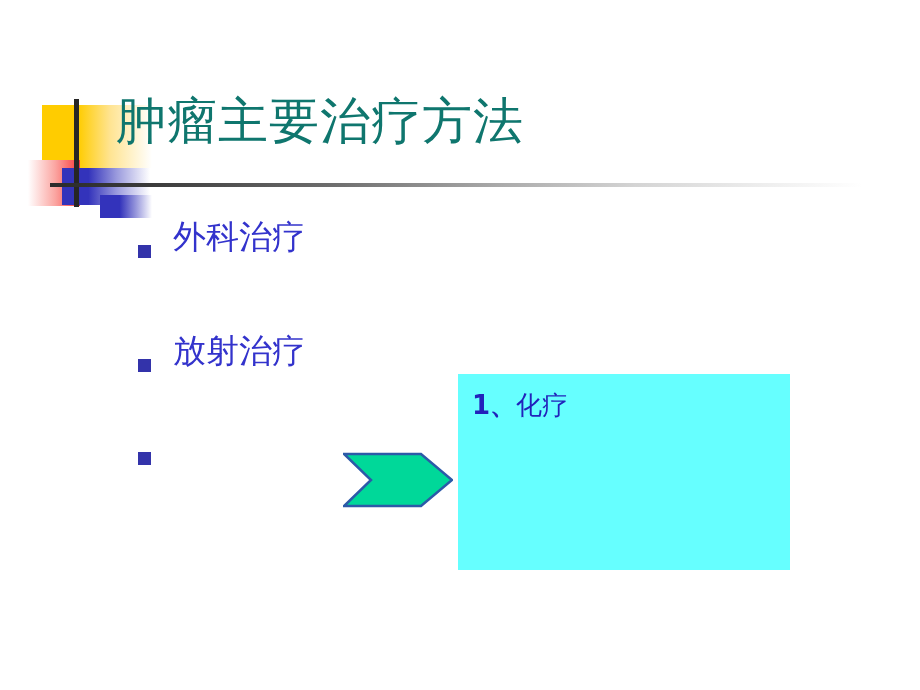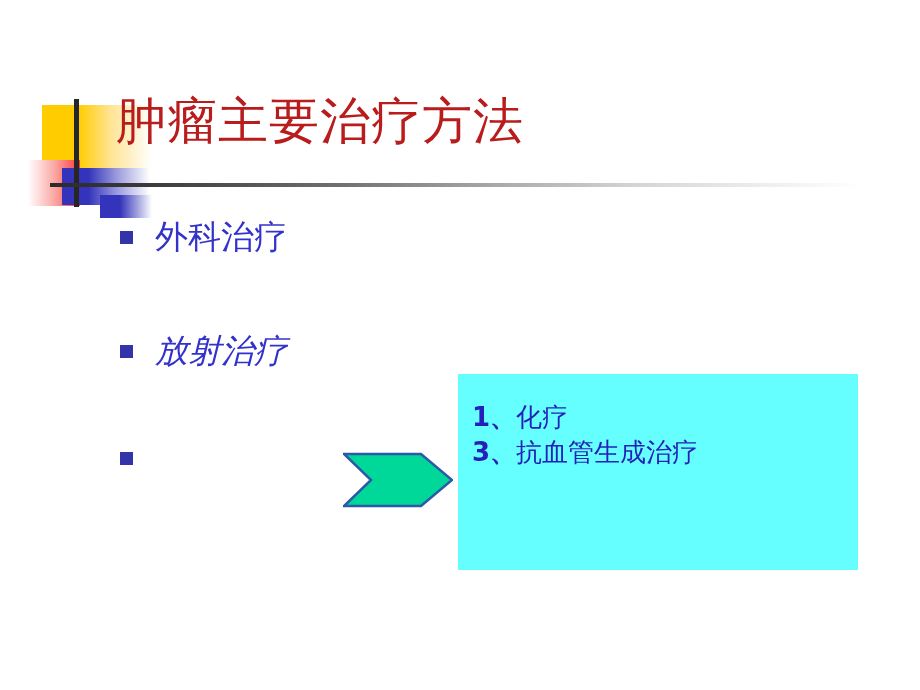--- a/index.html
+++ b/index.html
@@ -78,7 +78,7 @@
     top: 93px;
     font-size: 50px;
     line-height: 1.15;
-    color: #b91c1c;
+    color: #0f766e;
     letter-spacing: 1px;
     white-space: nowrap;
     font-weight: normal;

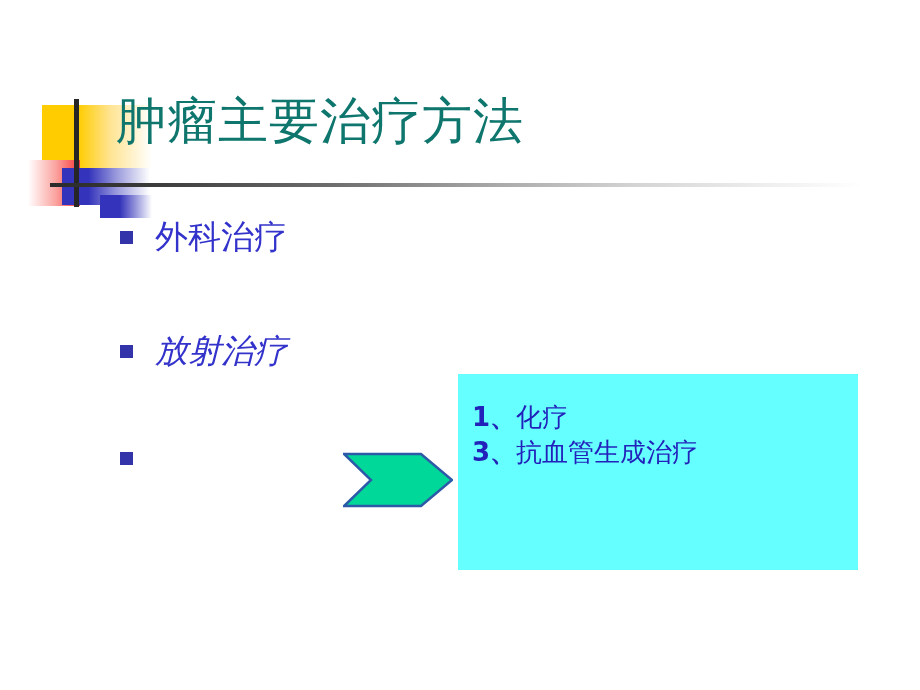--- a/index.html
+++ b/index.html
@@ -88,8 +88,8 @@
   .bullet-row {
     position: absolute;
     display: flex;
-    align-items: center;
-    left: 120px;
+    align-items: flex-end;
+    left: 138px;
   }
   .bullet-row.r0 { top: 216px; }
   .bullet-row.r1 { top: 330px; font-style: italic; }

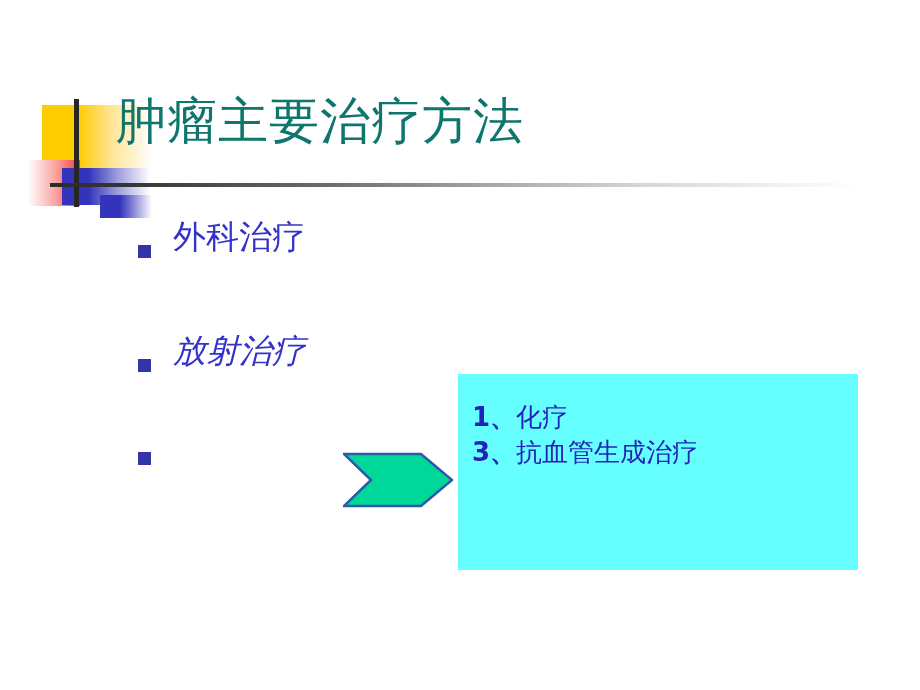--- a/index.html
+++ b/index.html
@@ -92,7 +92,7 @@
     left: 138px;
   }
   .bullet-row.r0 { top: 216px; }
-  .bullet-row.r1 { top: 330px; font-style: italic; }
+  .bullet-row.r1 { top: 330px; }
   .bullet-row.r2 { top: 452px; }
 
   .bullet-marker {

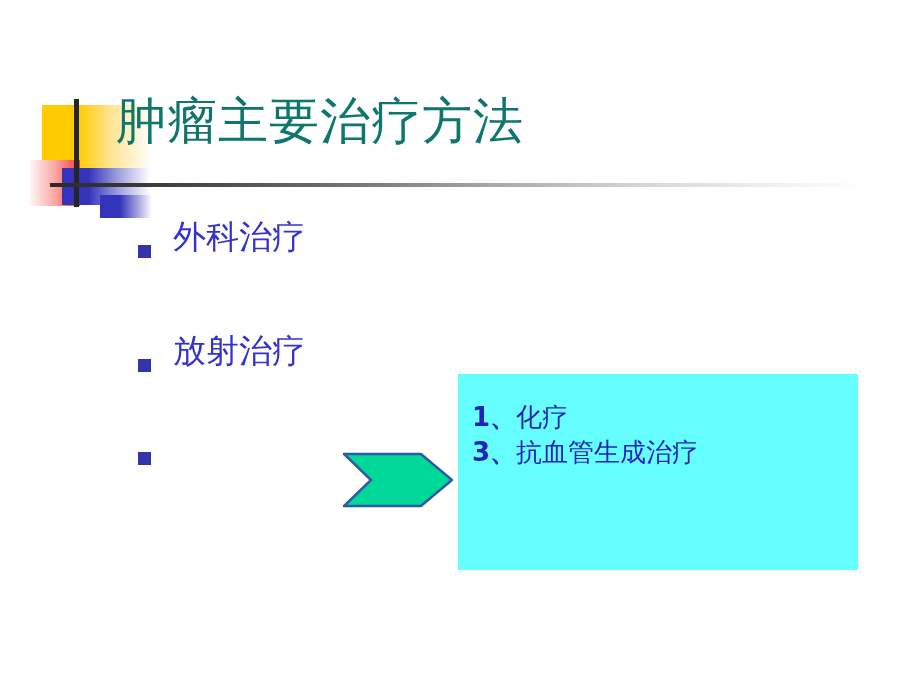--- a/index.html
+++ b/index.html
@@ -123,10 +123,10 @@
     position: absolute;
     left: 458px;
     top: 374px;
-    width: 400px;
+    width: 332px;
     height: 196px;
     background: #66FFFF;
-    padding: 26px 0 0 14px;
+    padding: 14px 0 0 14px;
     box-sizing: border-box;
   }
   .callout-item {

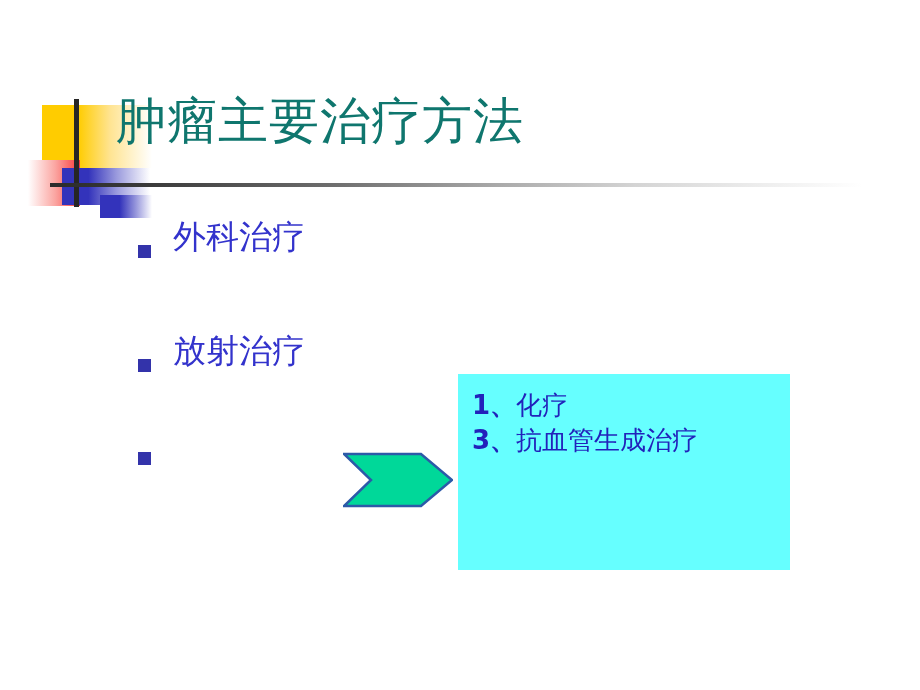--- a/index.html
+++ b/index.html
@@ -175,9 +175,6 @@
     <div class="callout-item">
       <span class="callout-num">1、</span><span>化疗</span>
     </div>
-    <div class="callout-item">
-      <span class="callout-num">3、</span><span>抗血管生成治疗</span>
-    </div>
   </div>
 
 </div>

